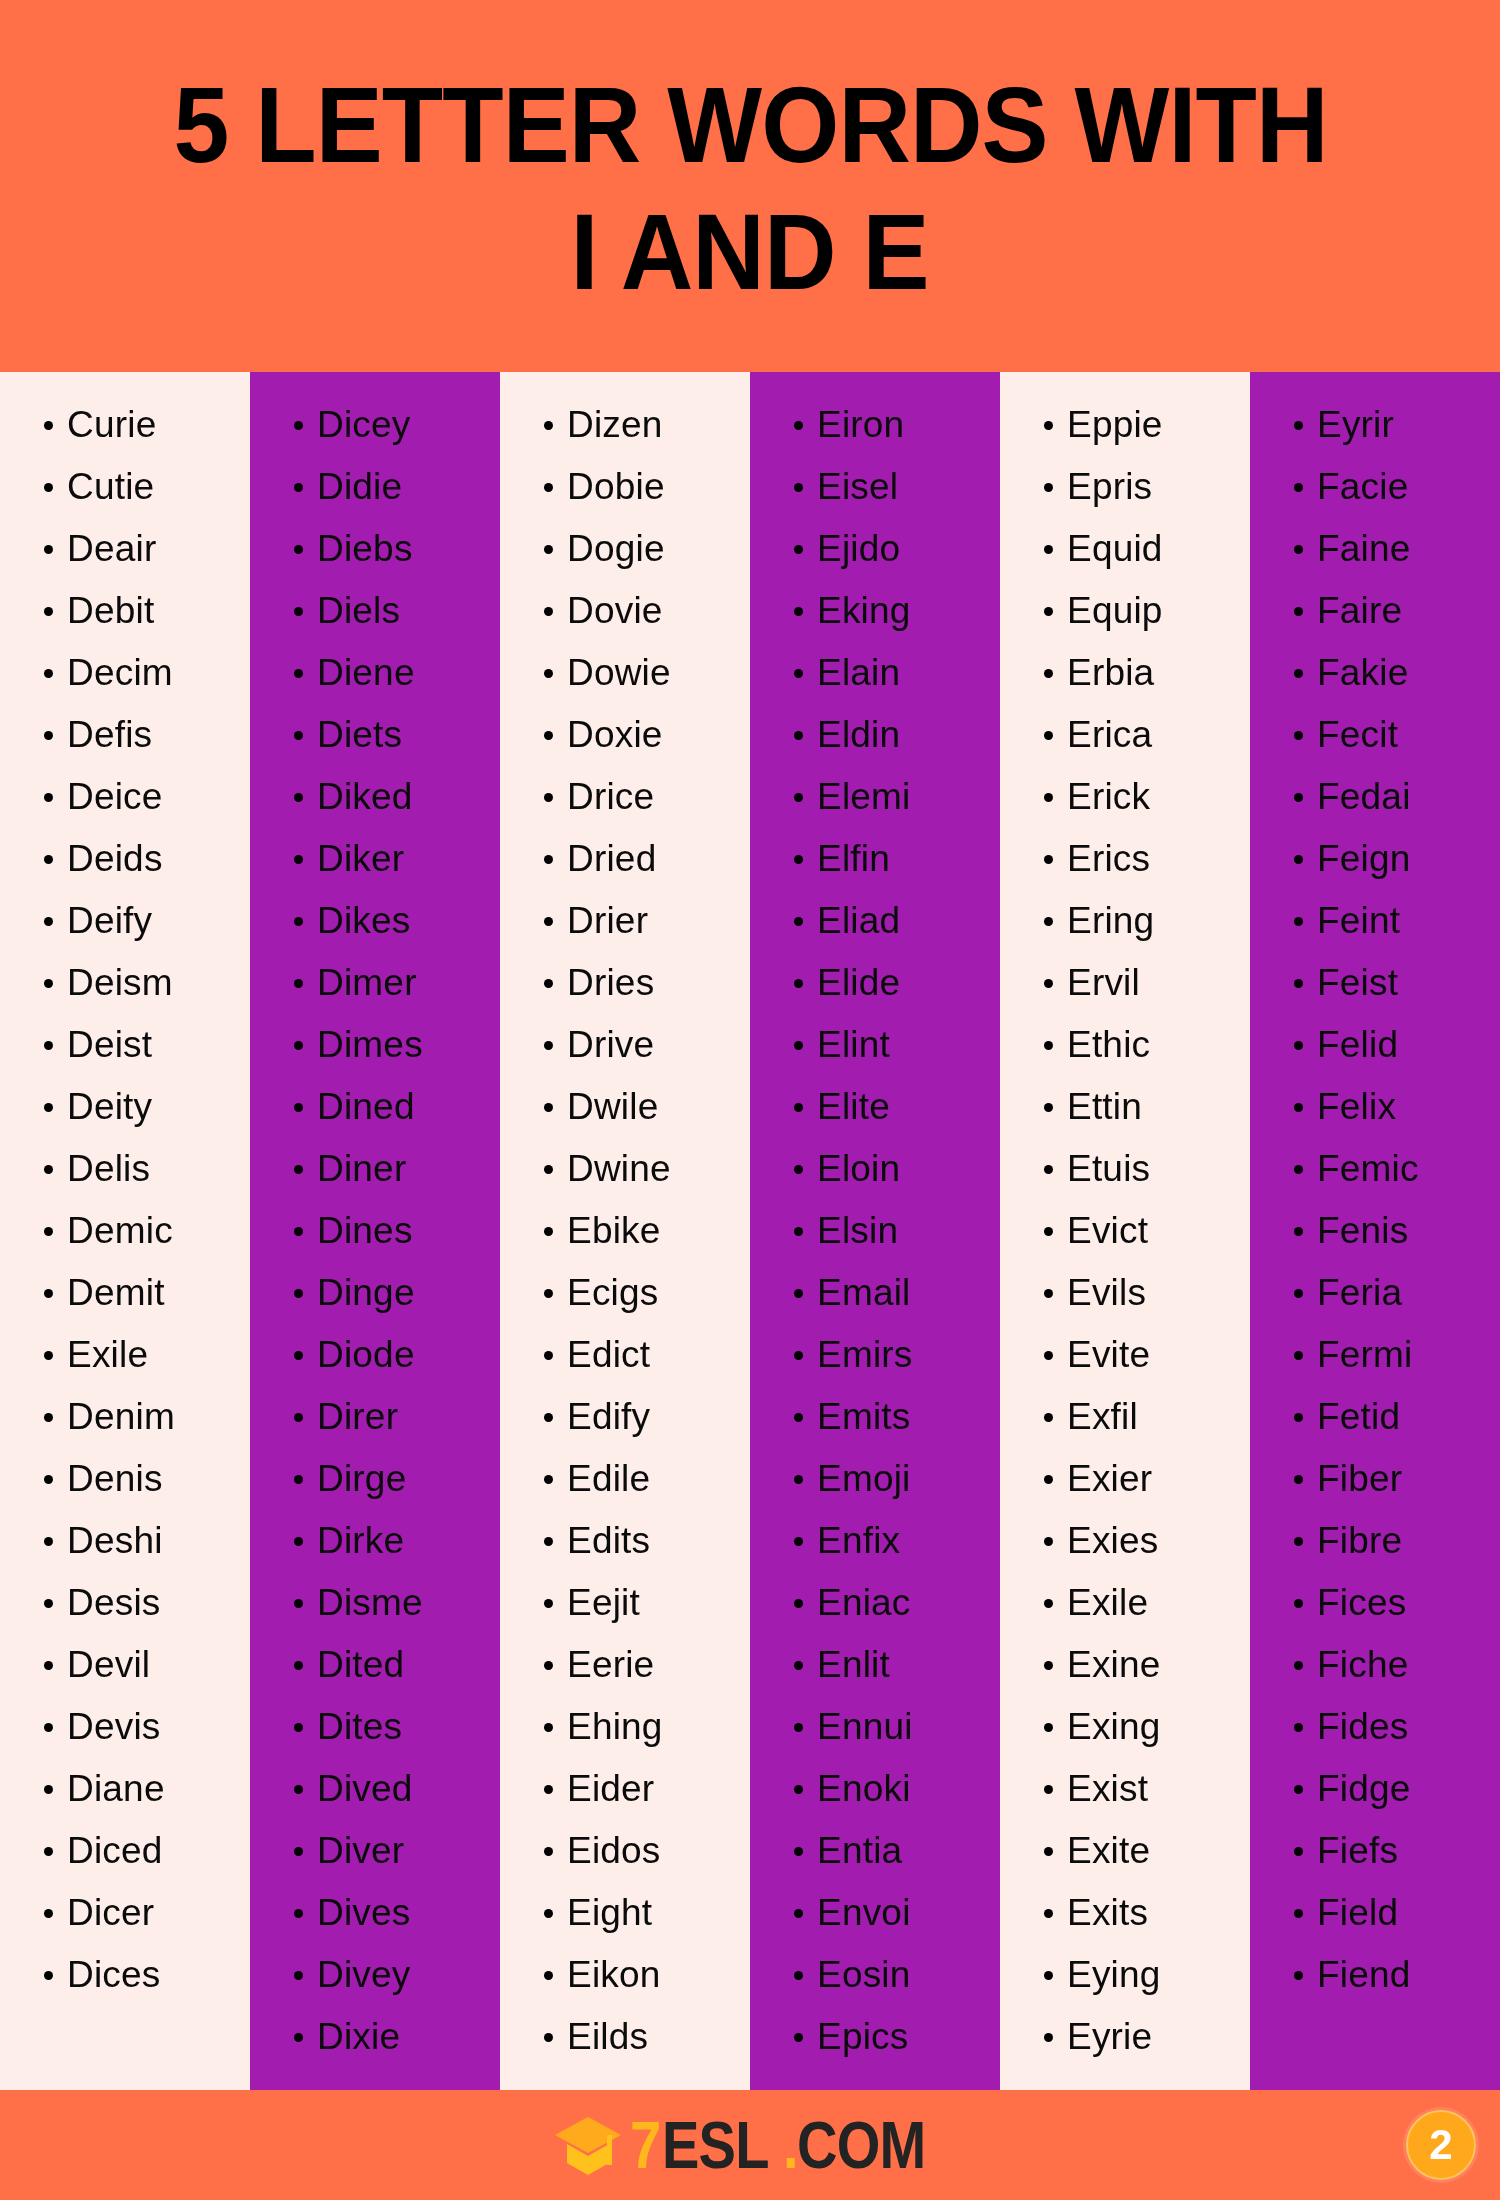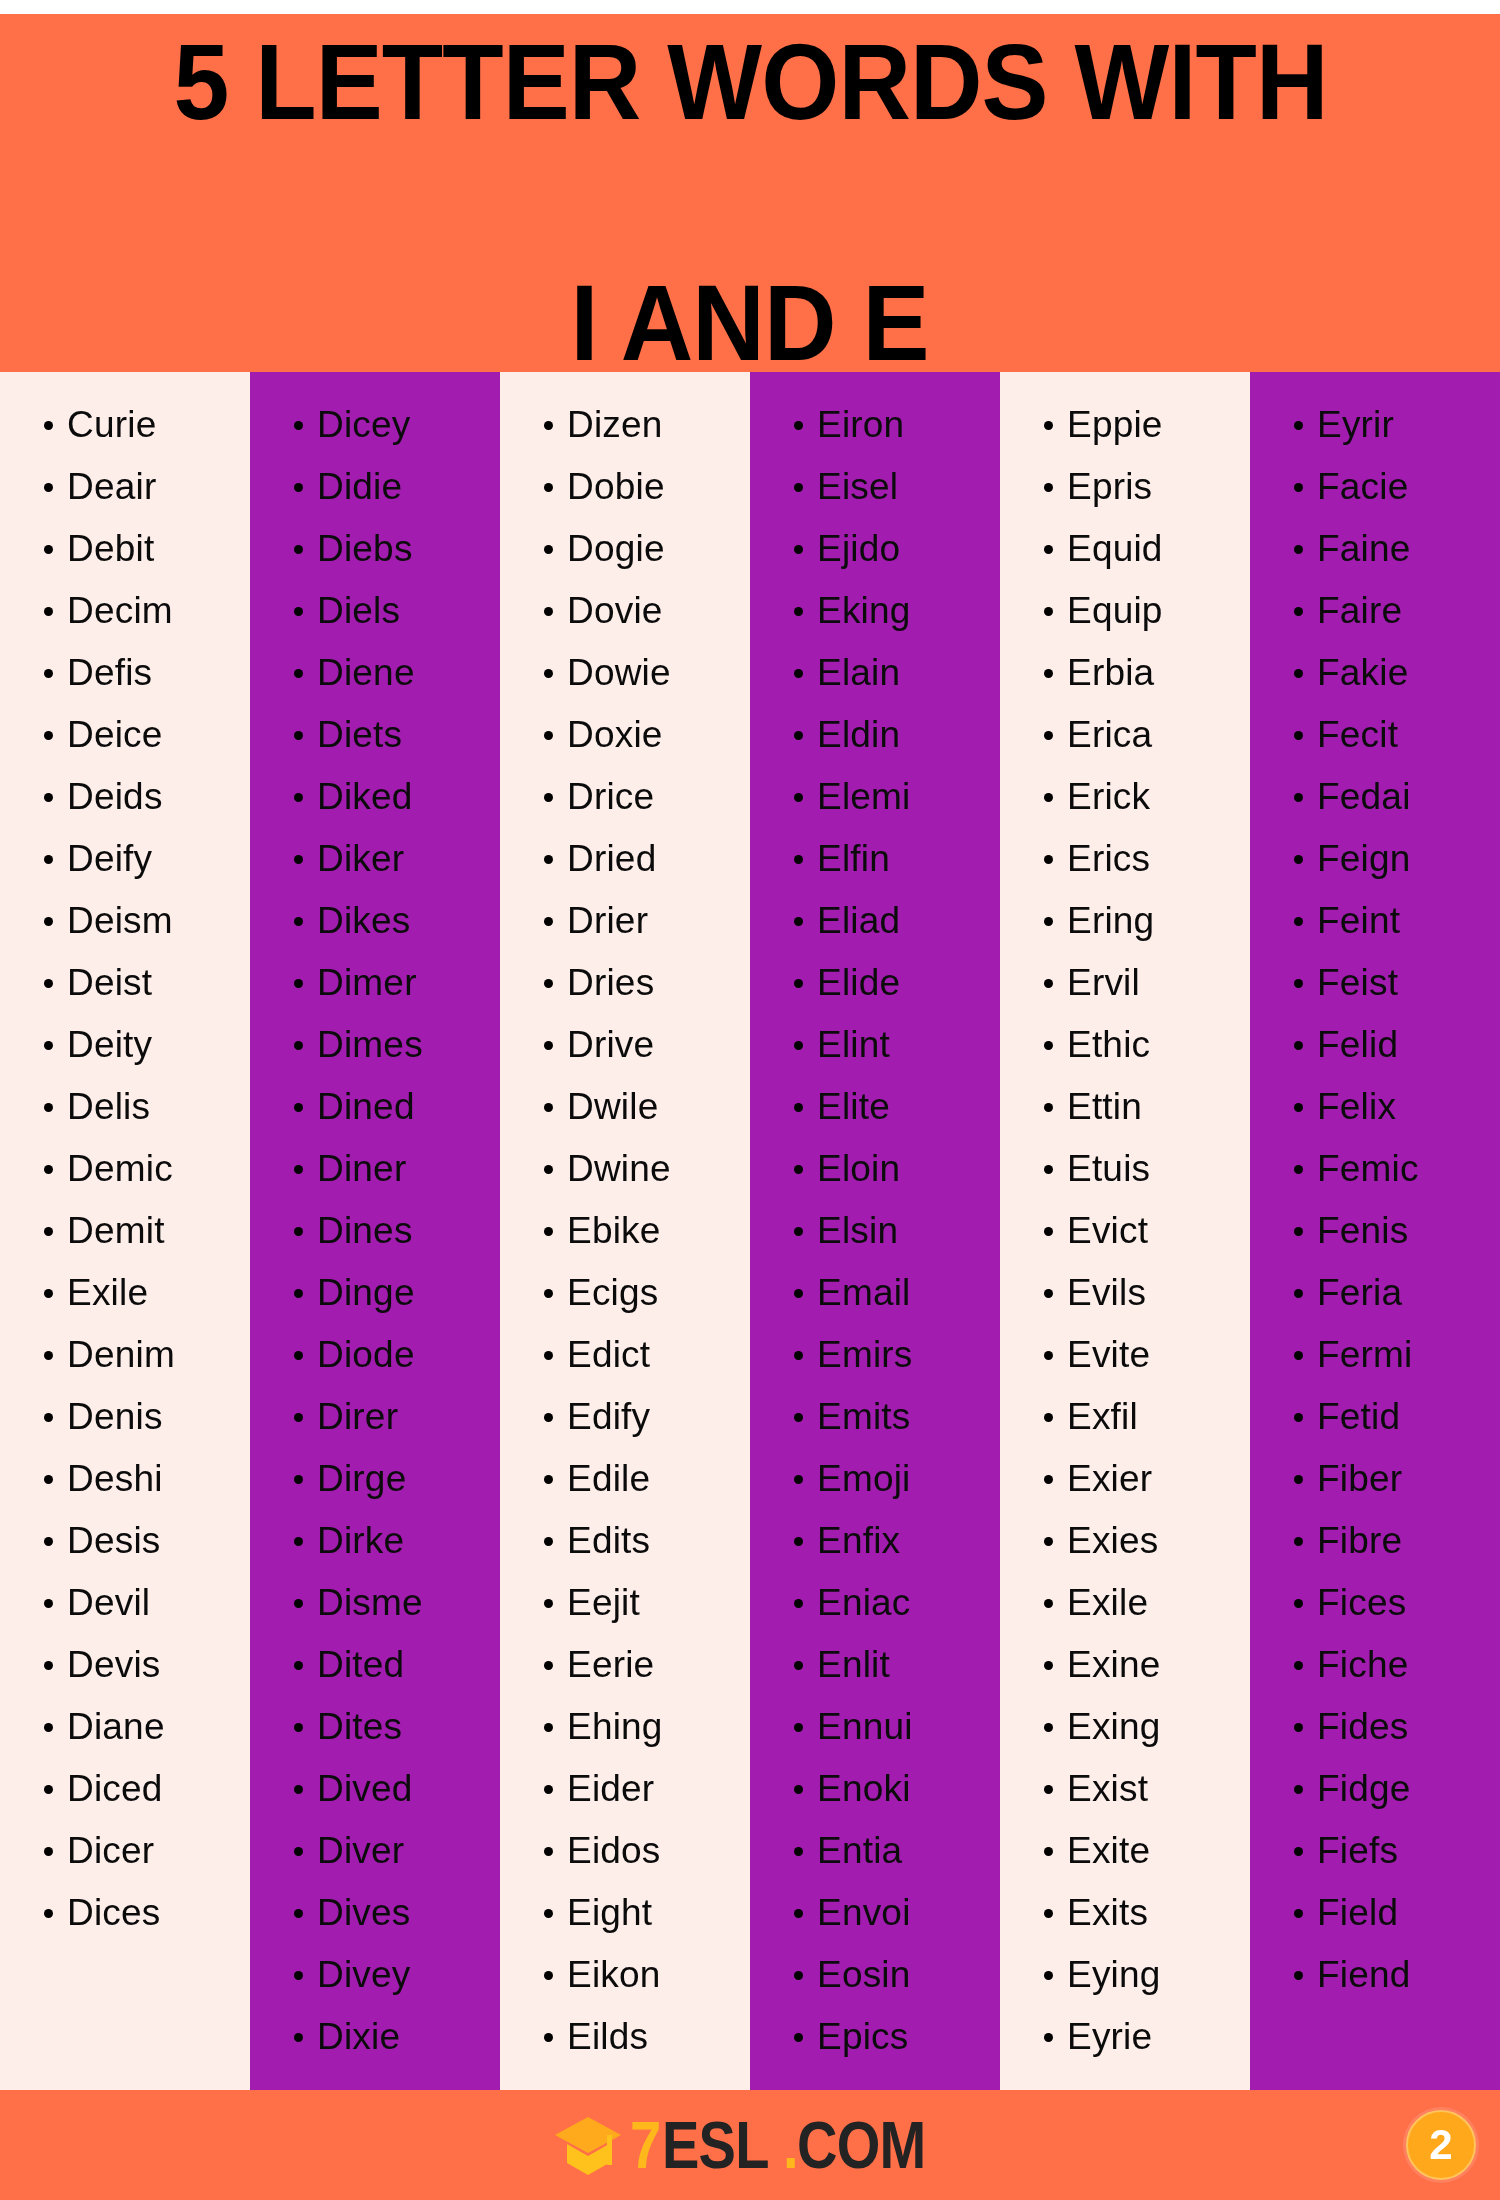--- a/index.html
+++ b/index.html
@@ -33,9 +33,8 @@
     display: flex;
     flex-direction: column;
     align-items: center;
-    justify-content: space-between;
+    justify-content: center;
     padding-top: 4px;
-    margin-top: 14px;
   }
   #header .title-line {
     display: block;

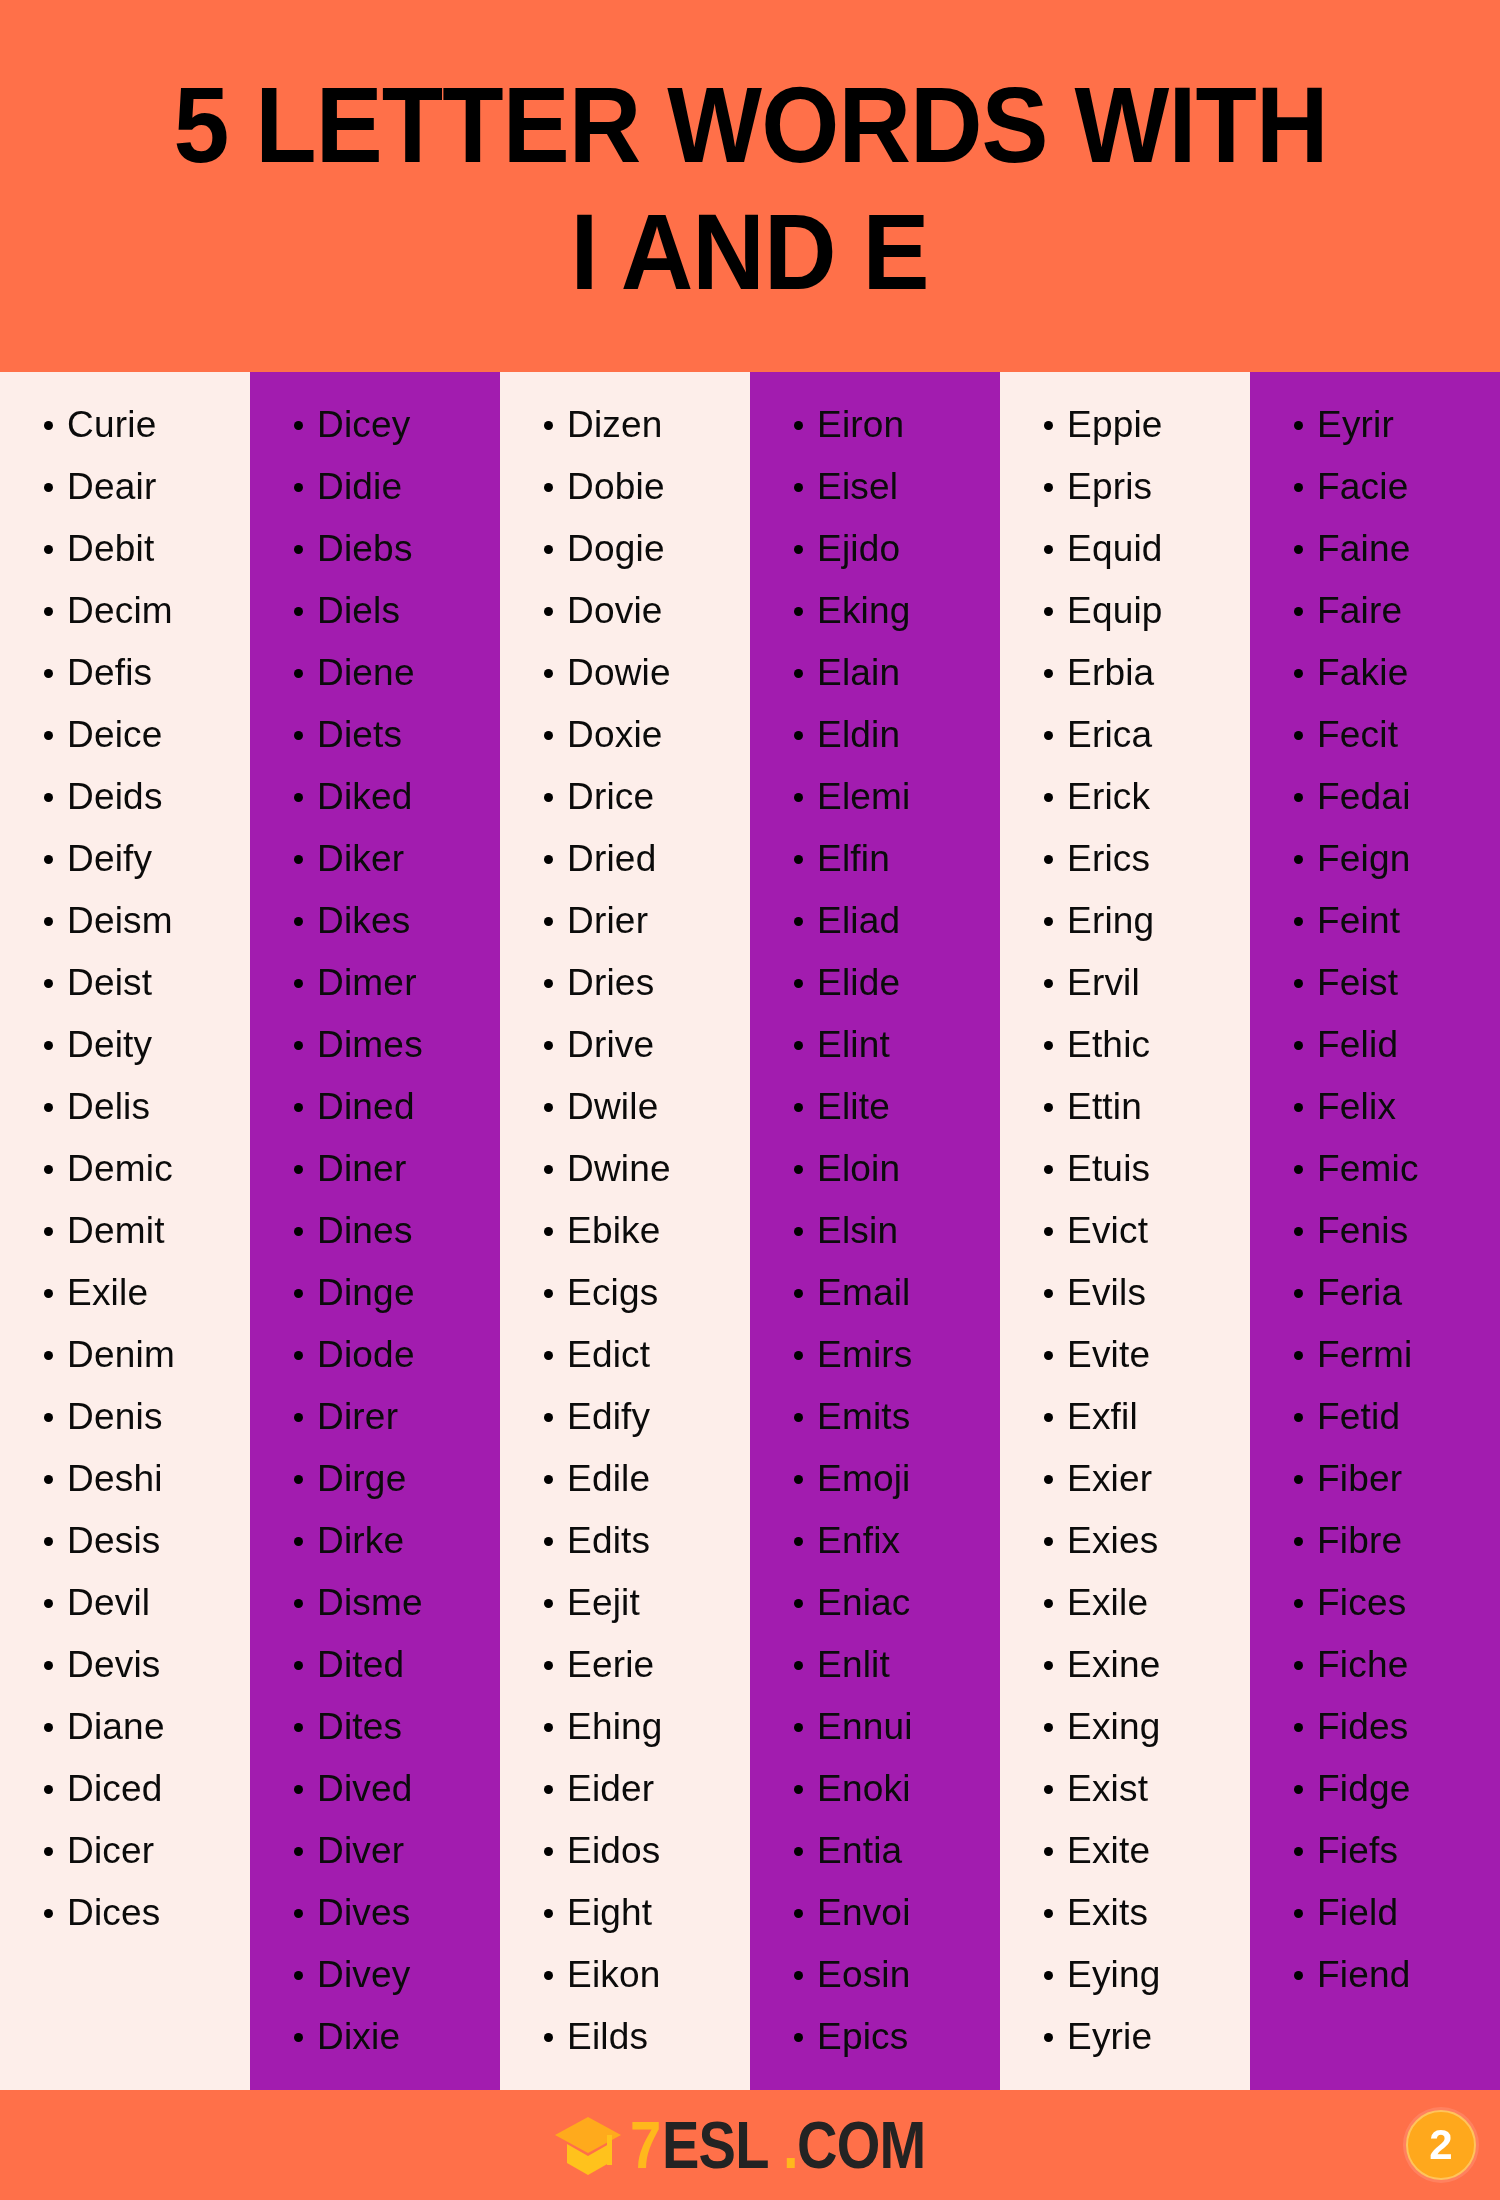--- a/index.html
+++ b/index.html
@@ -225,6 +225,10 @@
           <li class="word-item">
             <span class="word-bullet"></span>
             <span class="word-text">Curie</span>
+          </li>
+          <li class="word-item">
+            <span class="word-bullet"></span>
+            <span class="word-text">Cutie</span>
           </li>
           <li class="word-item">
             <span class="word-bullet"></span>

